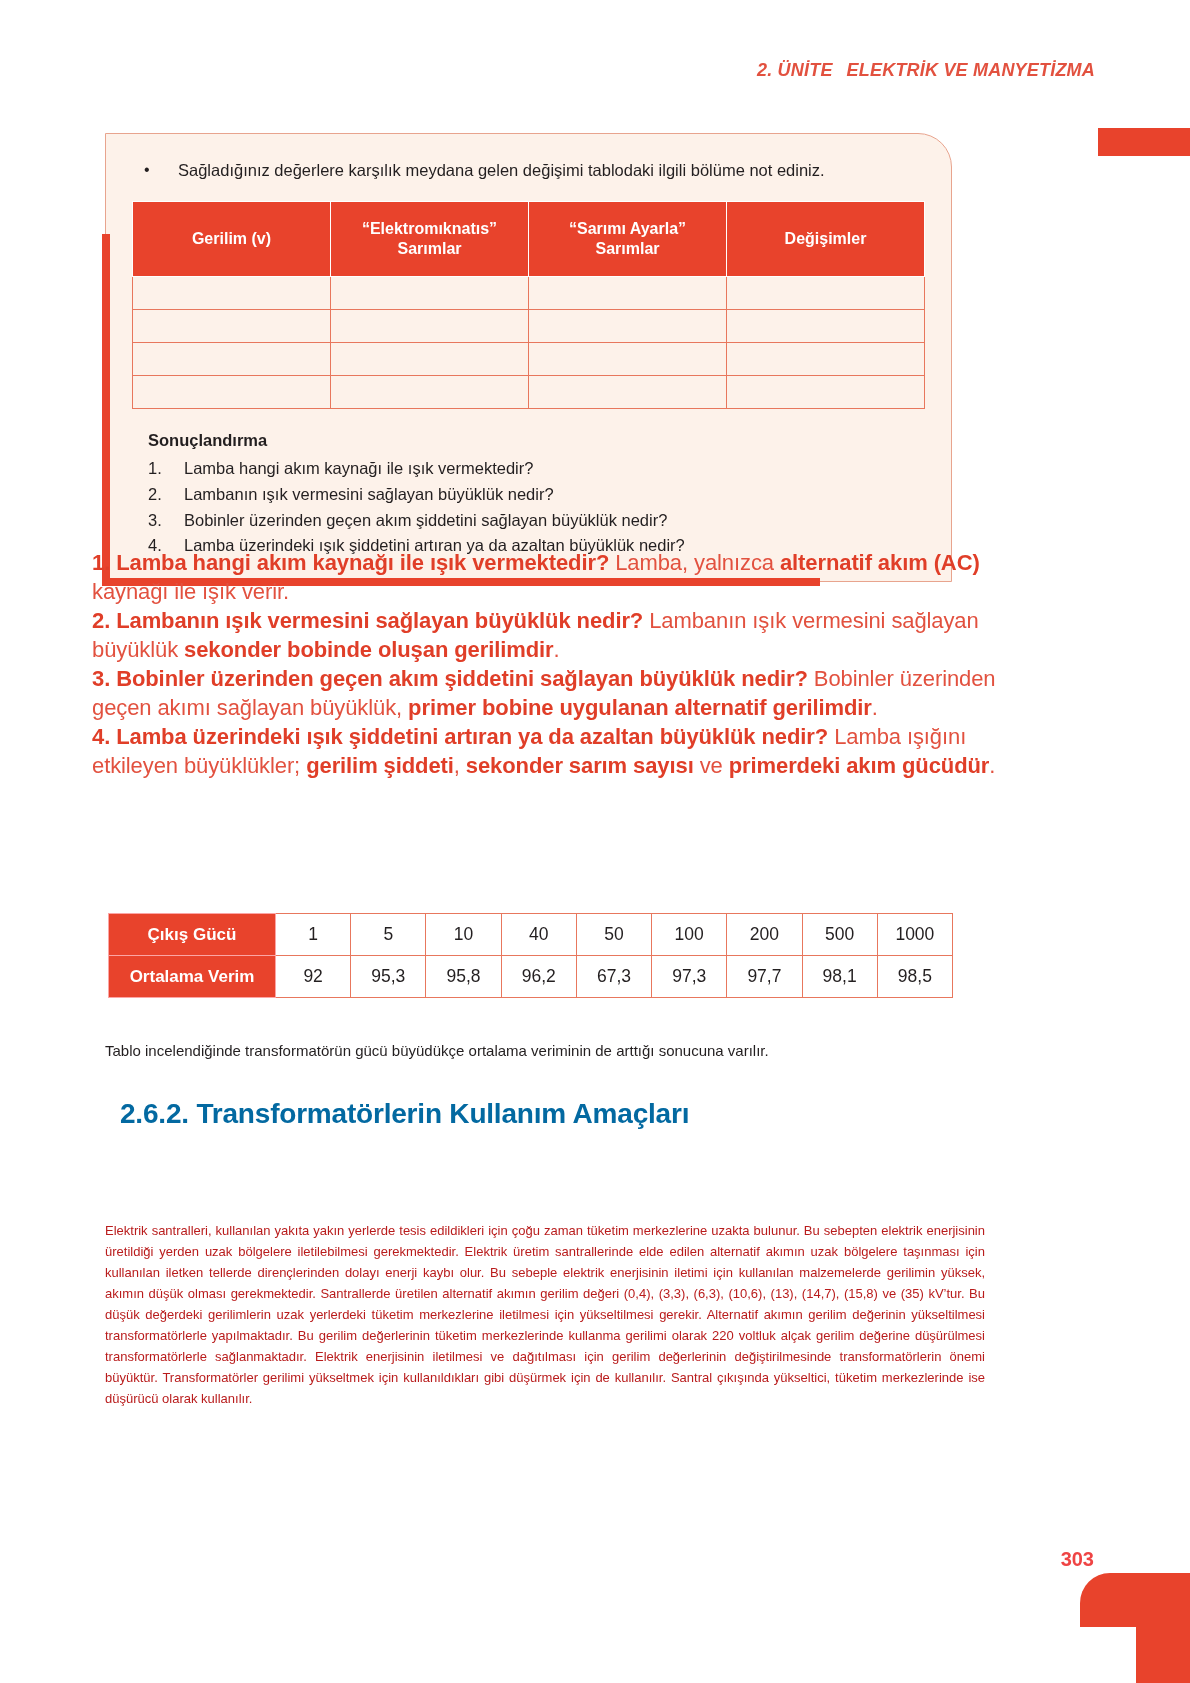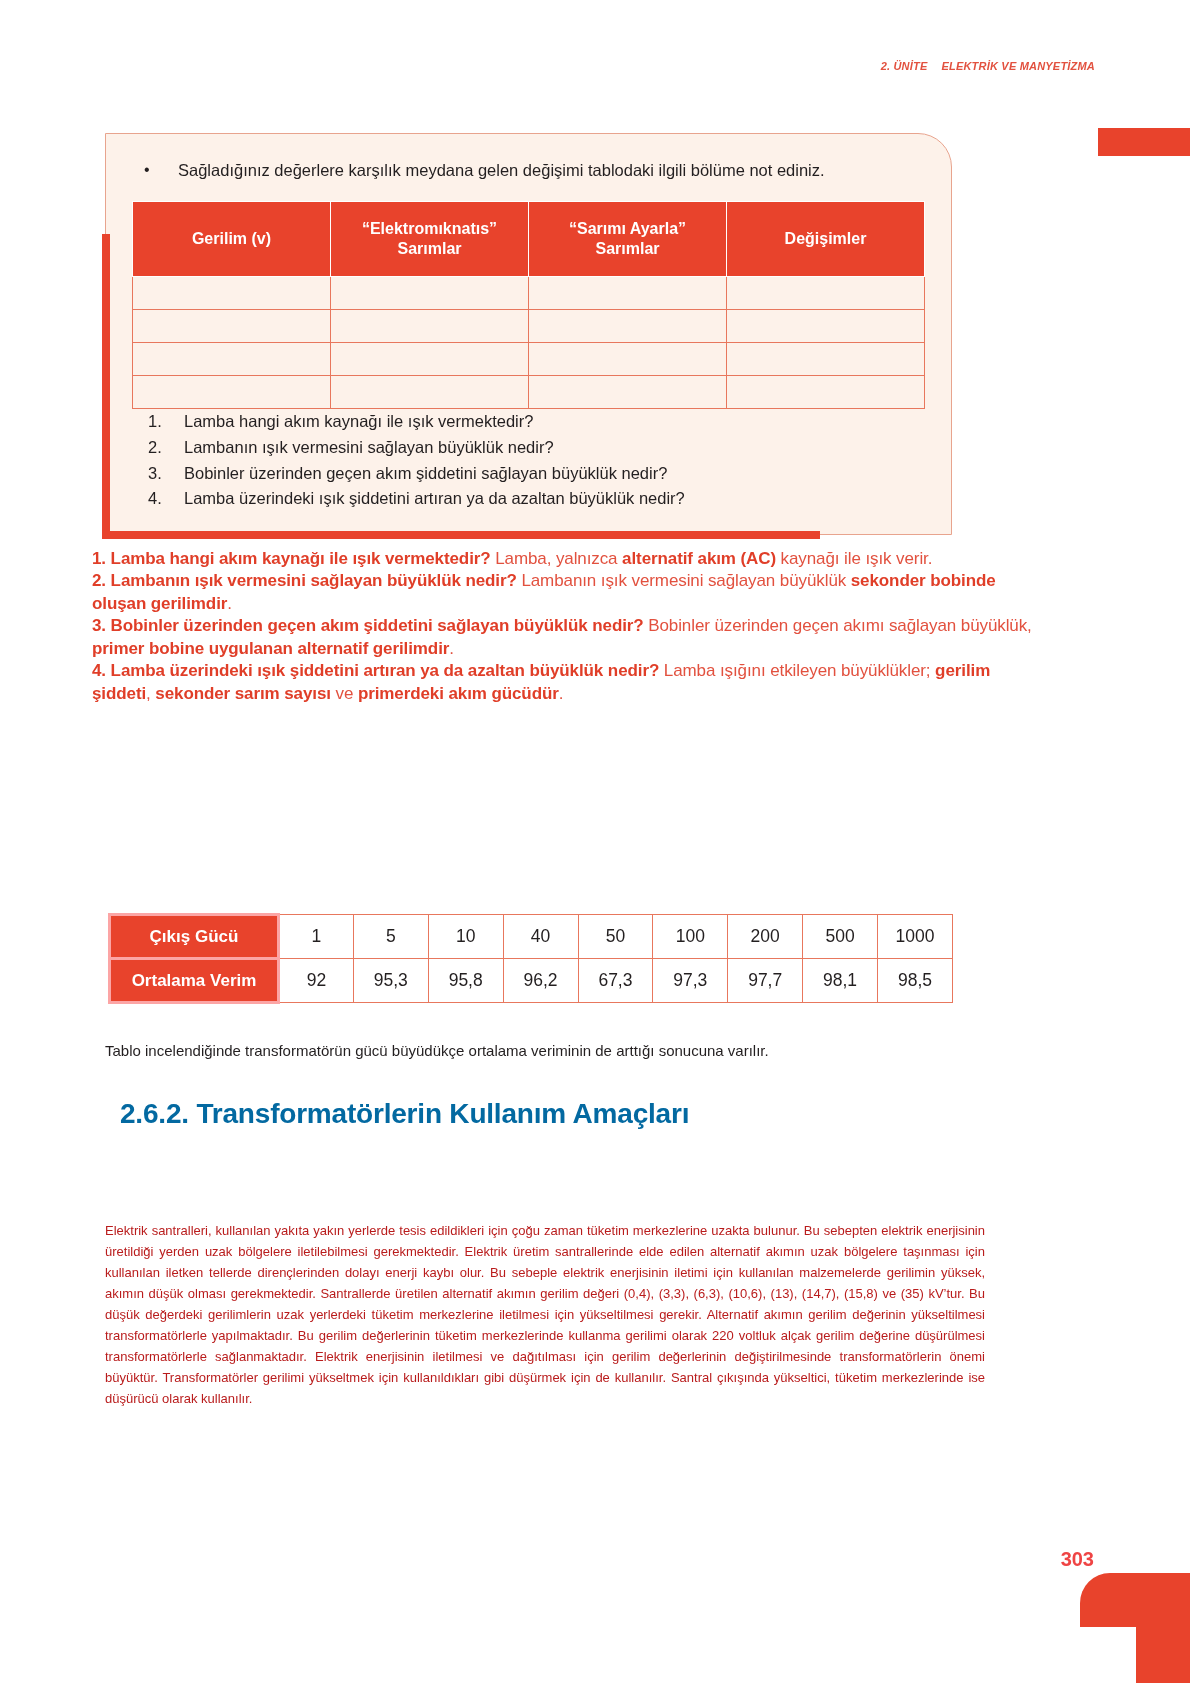--- a/index.html
+++ b/index.html
@@ -21,7 +21,7 @@
     position: absolute;
     top: 60px;
     right: 95px;
-    font-size: 11px;
+    font-size: 18px;
     font-style: italic;
     font-weight: 600;
     color: #e2513f;

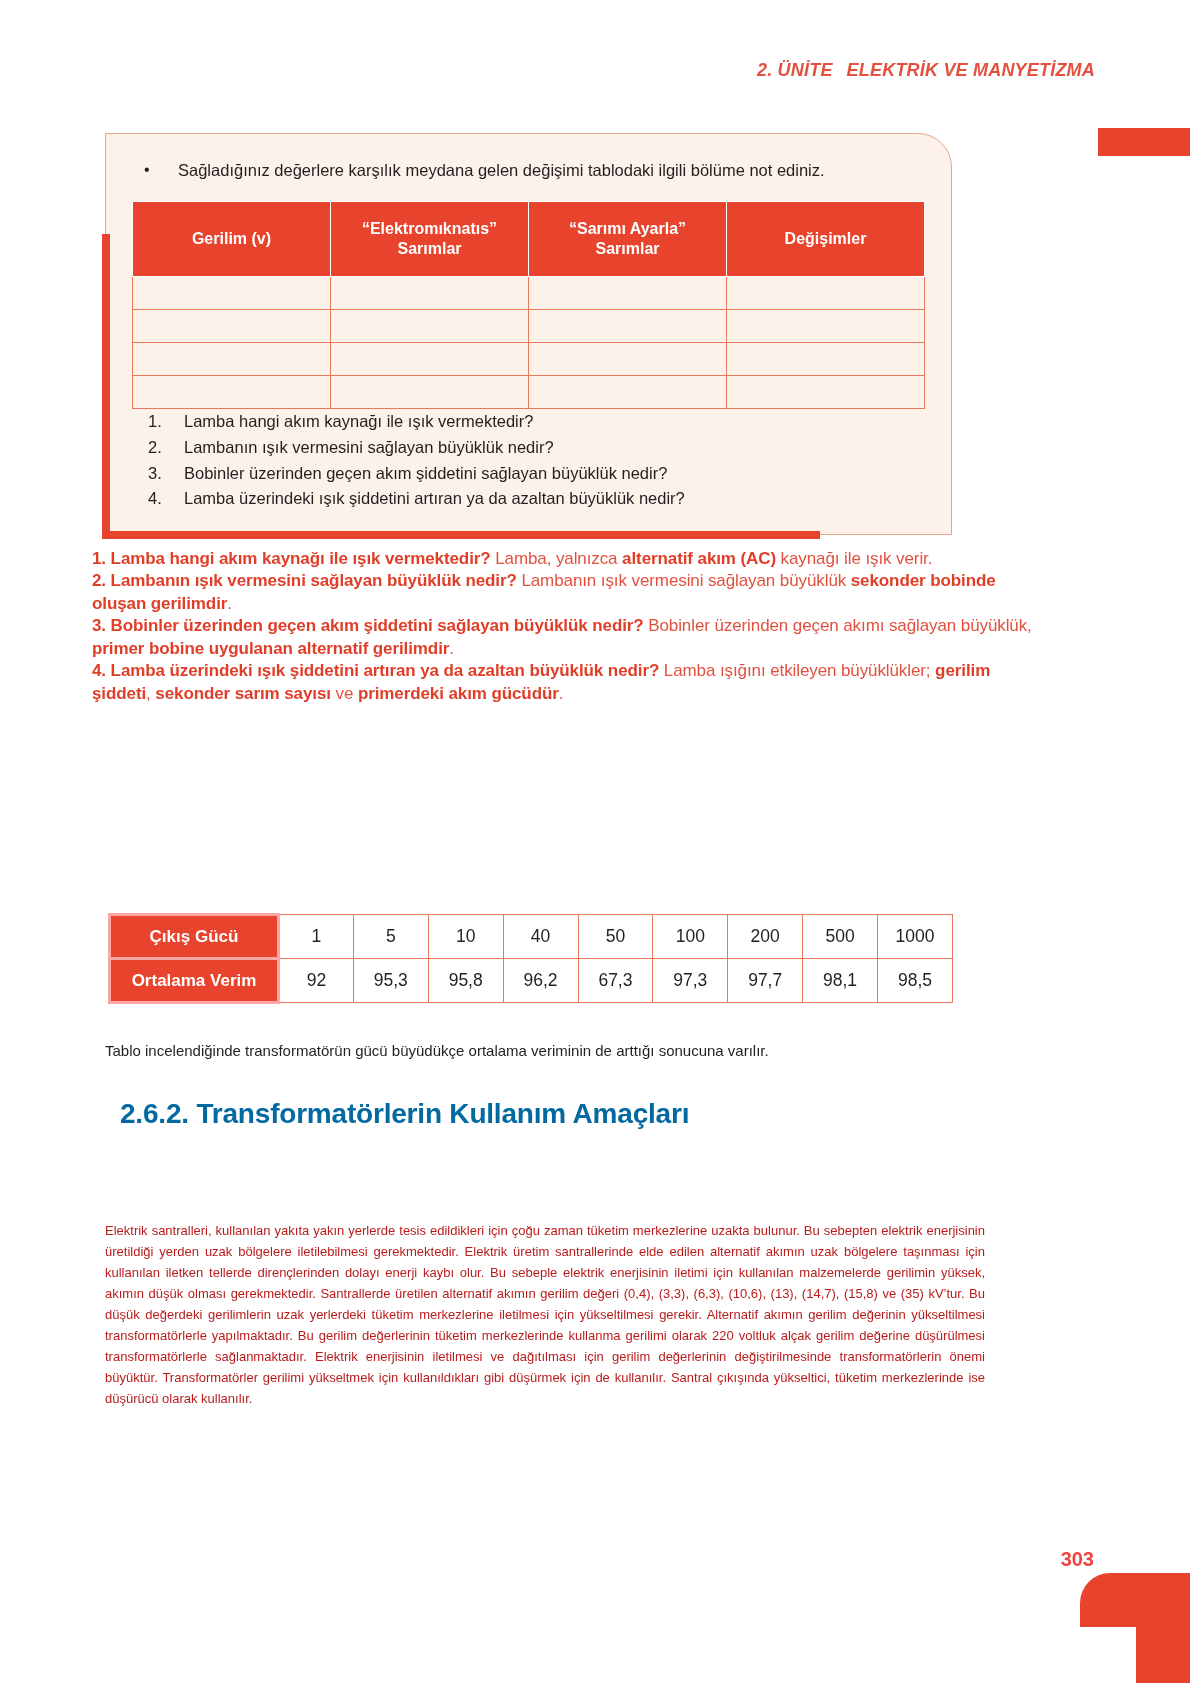--- a/index.html
+++ b/index.html
@@ -308,6 +308,7 @@
     </tbody>
   </table>
 
+  <div class="concl-title">Sonuçlandırma</div>
 
   <ul class="concl-list">
     <li>

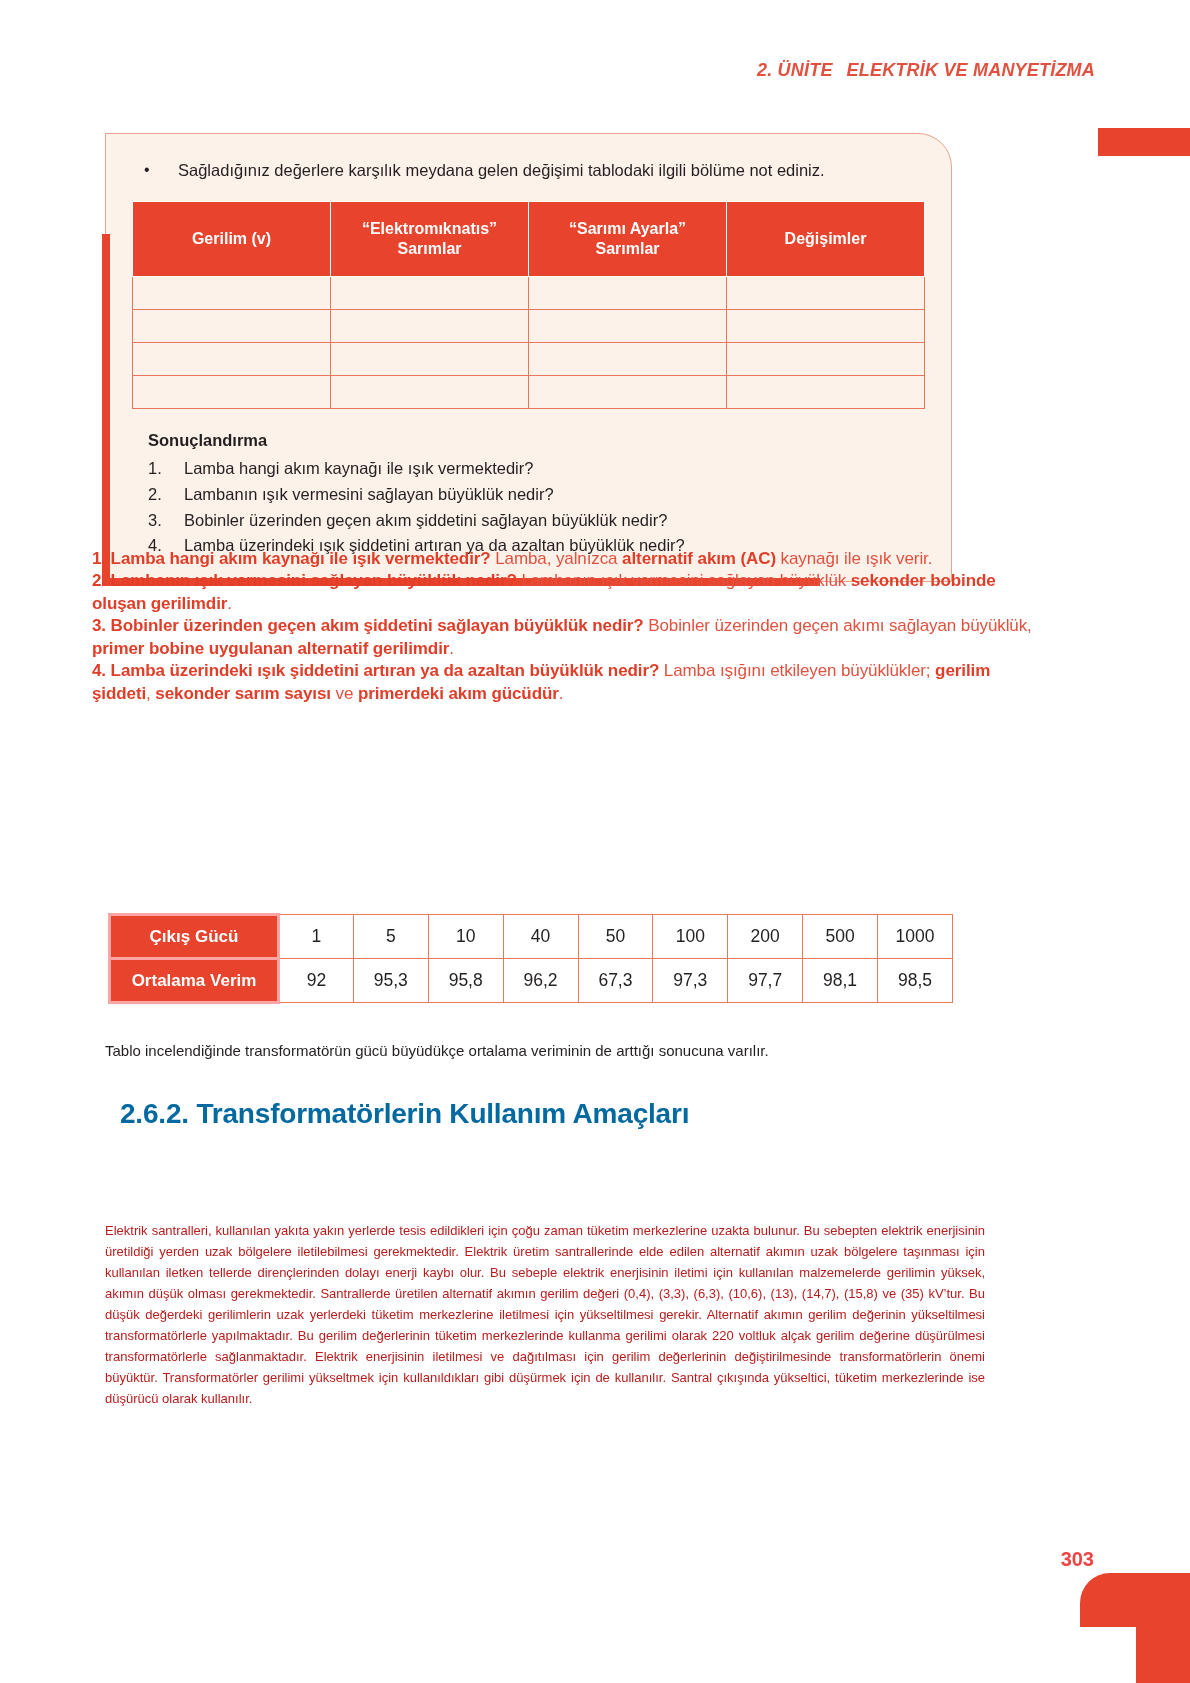--- a/index.html
+++ b/index.html
@@ -141,7 +141,7 @@
     left: 92px;
     top: 548px;
     width: 945px;
-    font-size: 17px;
+    font-size: 22px;
     line-height: 1.32;
     color: #e2513f;
     font-weight: 400;

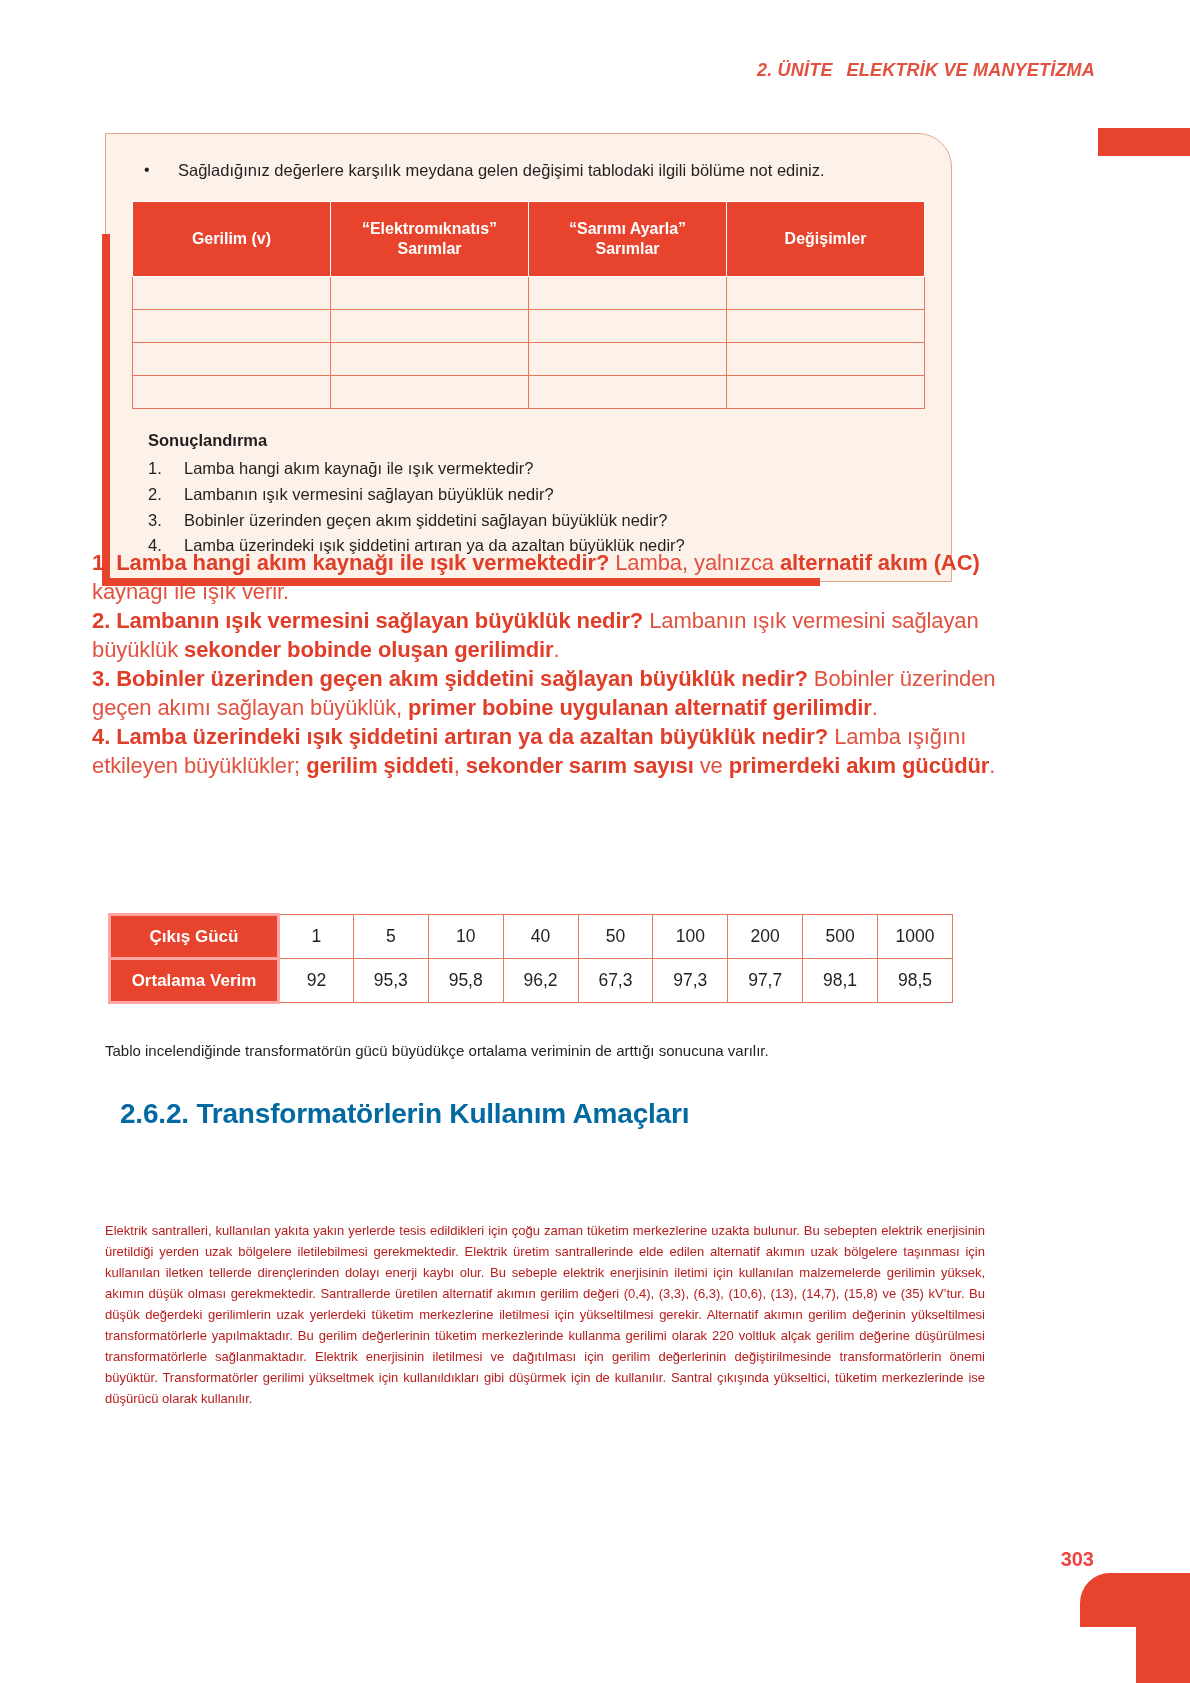--- a/index.html
+++ b/index.html
@@ -169,7 +169,7 @@
     font-weight: bold;
     text-align: center;
     padding: 6px 4px;
-    border: 3px solid #fca5a5;
+    border: 1px solid #fca5a5;
     width: 158px;
     height: 29px;
   }

